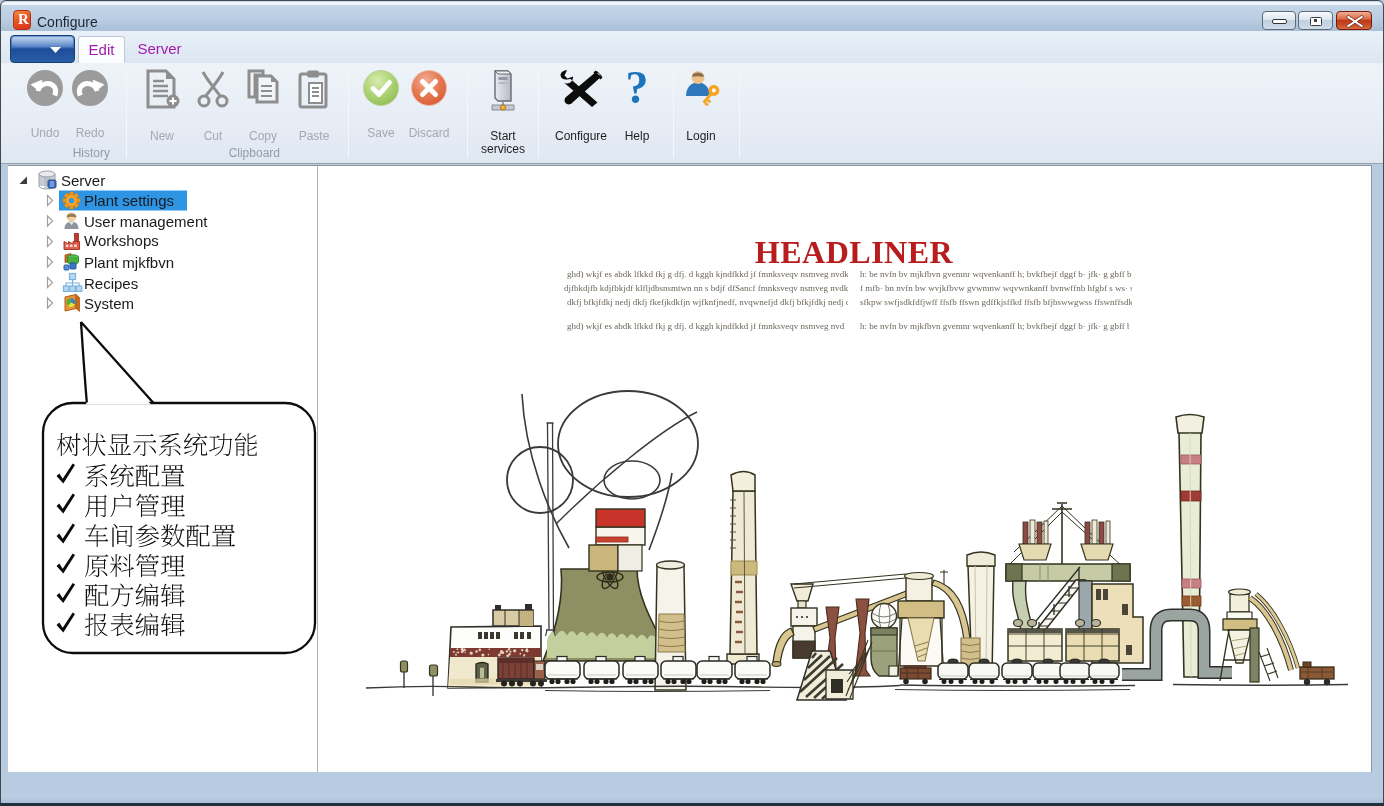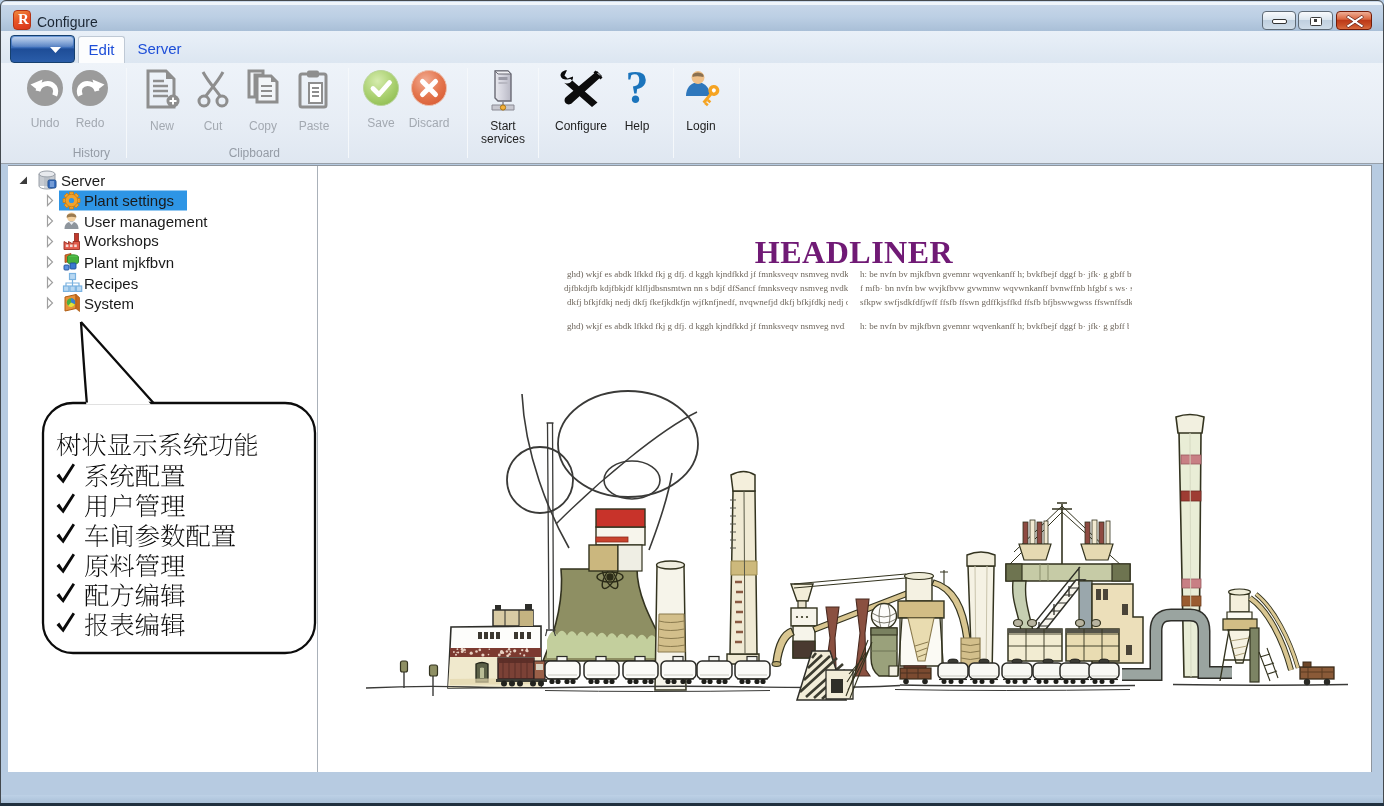--- a/index.html
+++ b/index.html
@@ -30,7 +30,7 @@
  background:linear-gradient(#6f9bd8 0%,#3a6cb8 45%,#1e4d97 50%,#2a5da9 100%)}
 #appbtn:after{content:"";position:absolute;left:1px;top:1px;right:1px;height:10px;border-radius:3px;background:linear-gradient(rgba(255,255,255,.55),rgba(255,255,255,.12))}
 #appbtn svg{position:absolute;left:39px;top:11px}
-.tab{position:absolute;top:36px;height:27px;font-size:15px;color:#1d4ed8;text-align:center;line-height:26px}
+.tab{position:absolute;top:36px;height:27px;font-size:15px;color:#a21caf;text-align:center;line-height:26px}
 #tabedit{left:78px;width:47px;background:#fcfdfe;border:1px solid #bfc9d5;border-bottom:none;border-radius:3px 3px 0 0}
 #tabtools{left:128px;width:63px}
 

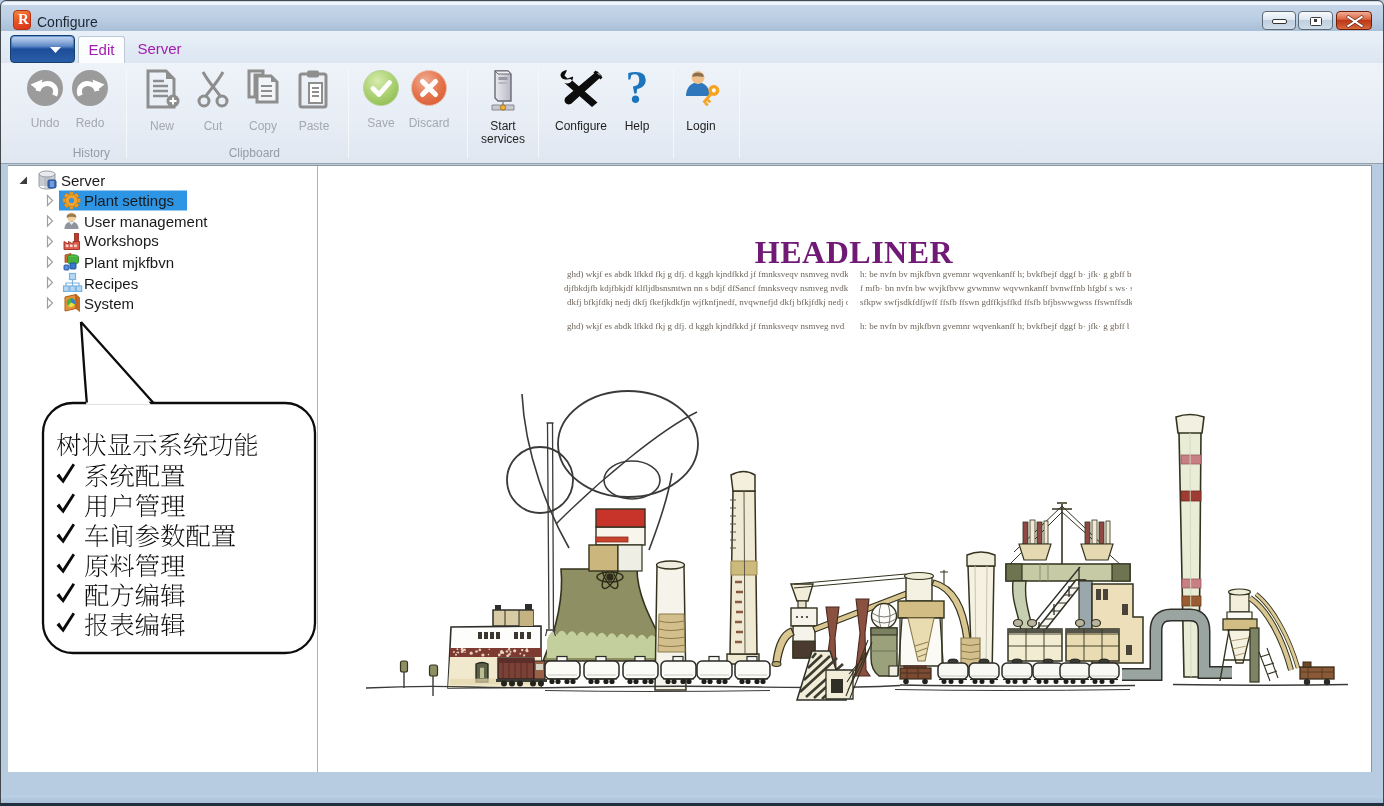--- a/index.html
+++ b/index.html
@@ -38,7 +38,7 @@
 .rsep{position:absolute;top:5px;height:90px;width:1px;background:#c5cdd7;border-right:1px solid #f5f8fb}
 .rbtn{position:absolute;top:5px;width:58px;text-align:center;font-size:12px}
 .rbtn .ric{display:inline-block;margin-top:1px;height:42px}
-.rbtn .rlb{display:block;margin-top:6px;line-height:13px}
+.rbtn .rlb{display:block;margin-top:16px;line-height:13px}
 .dis{color:#a3a9b1}
 .ena{color:#1e1e1e}
 .glab{position:absolute;top:83px;font-size:12px;color:#959ca6;text-align:right}

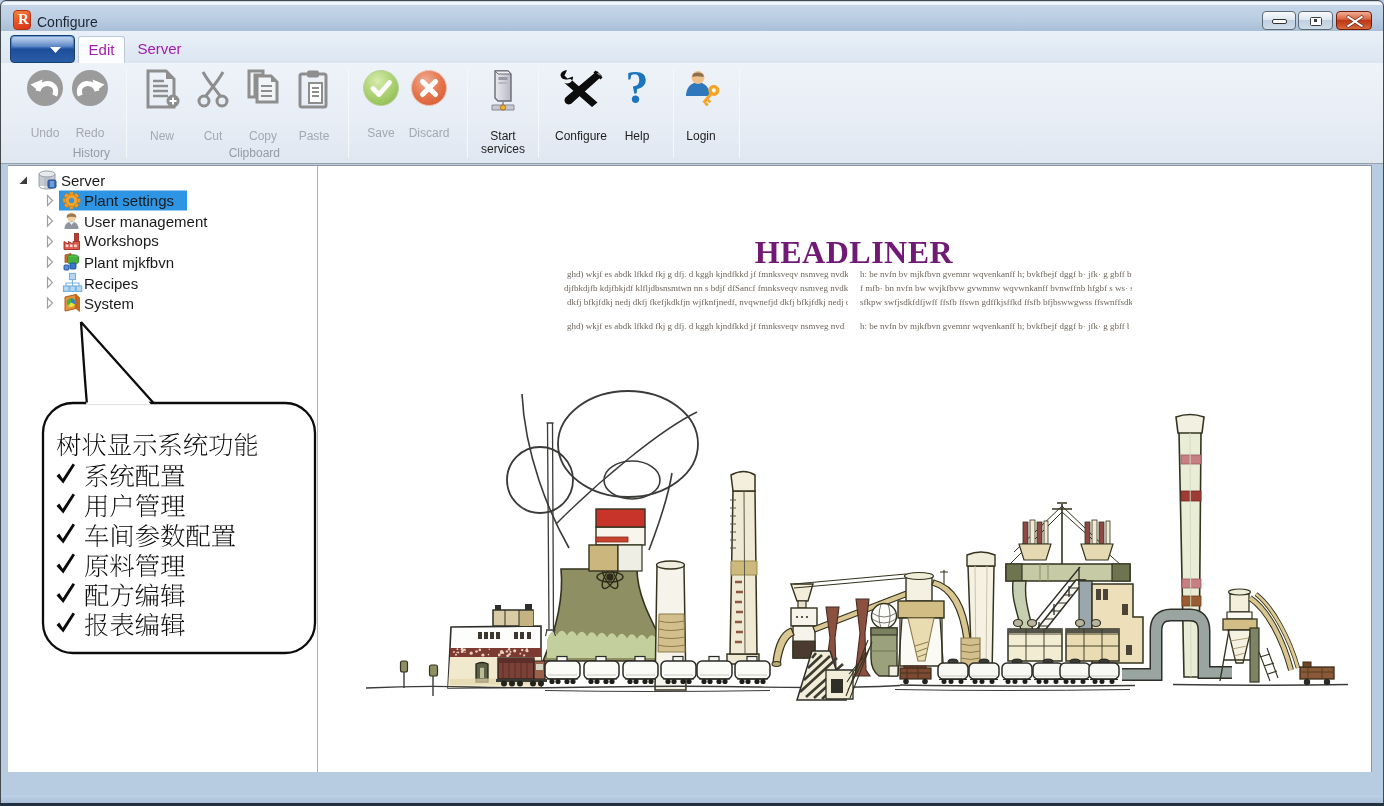--- a/index.html
+++ b/index.html
@@ -56,7 +56,7 @@
 #botframe{position:absolute;left:1px;top:795px;width:1382px;height:8px;background:linear-gradient(#bdd1e6,#a9c0d8)}
 
 #headliner{position:absolute;left:9px;top:68px;width:1052px;text-align:center;font-family:"Liberation Serif",serif;
- font-weight:bold;font-size:32px;color:#701a75;letter-spacing:0.5px}
+ font-weight:bold;font-size:32px;color:#b91c1c;letter-spacing:0.5px}
 .ptxt{position:absolute;font-family:"Liberation Serif",serif;font-size:9px;color:#6e665c;filter:blur(0.35px);white-space:nowrap;overflow:hidden}
 </style></head>
 <body>

